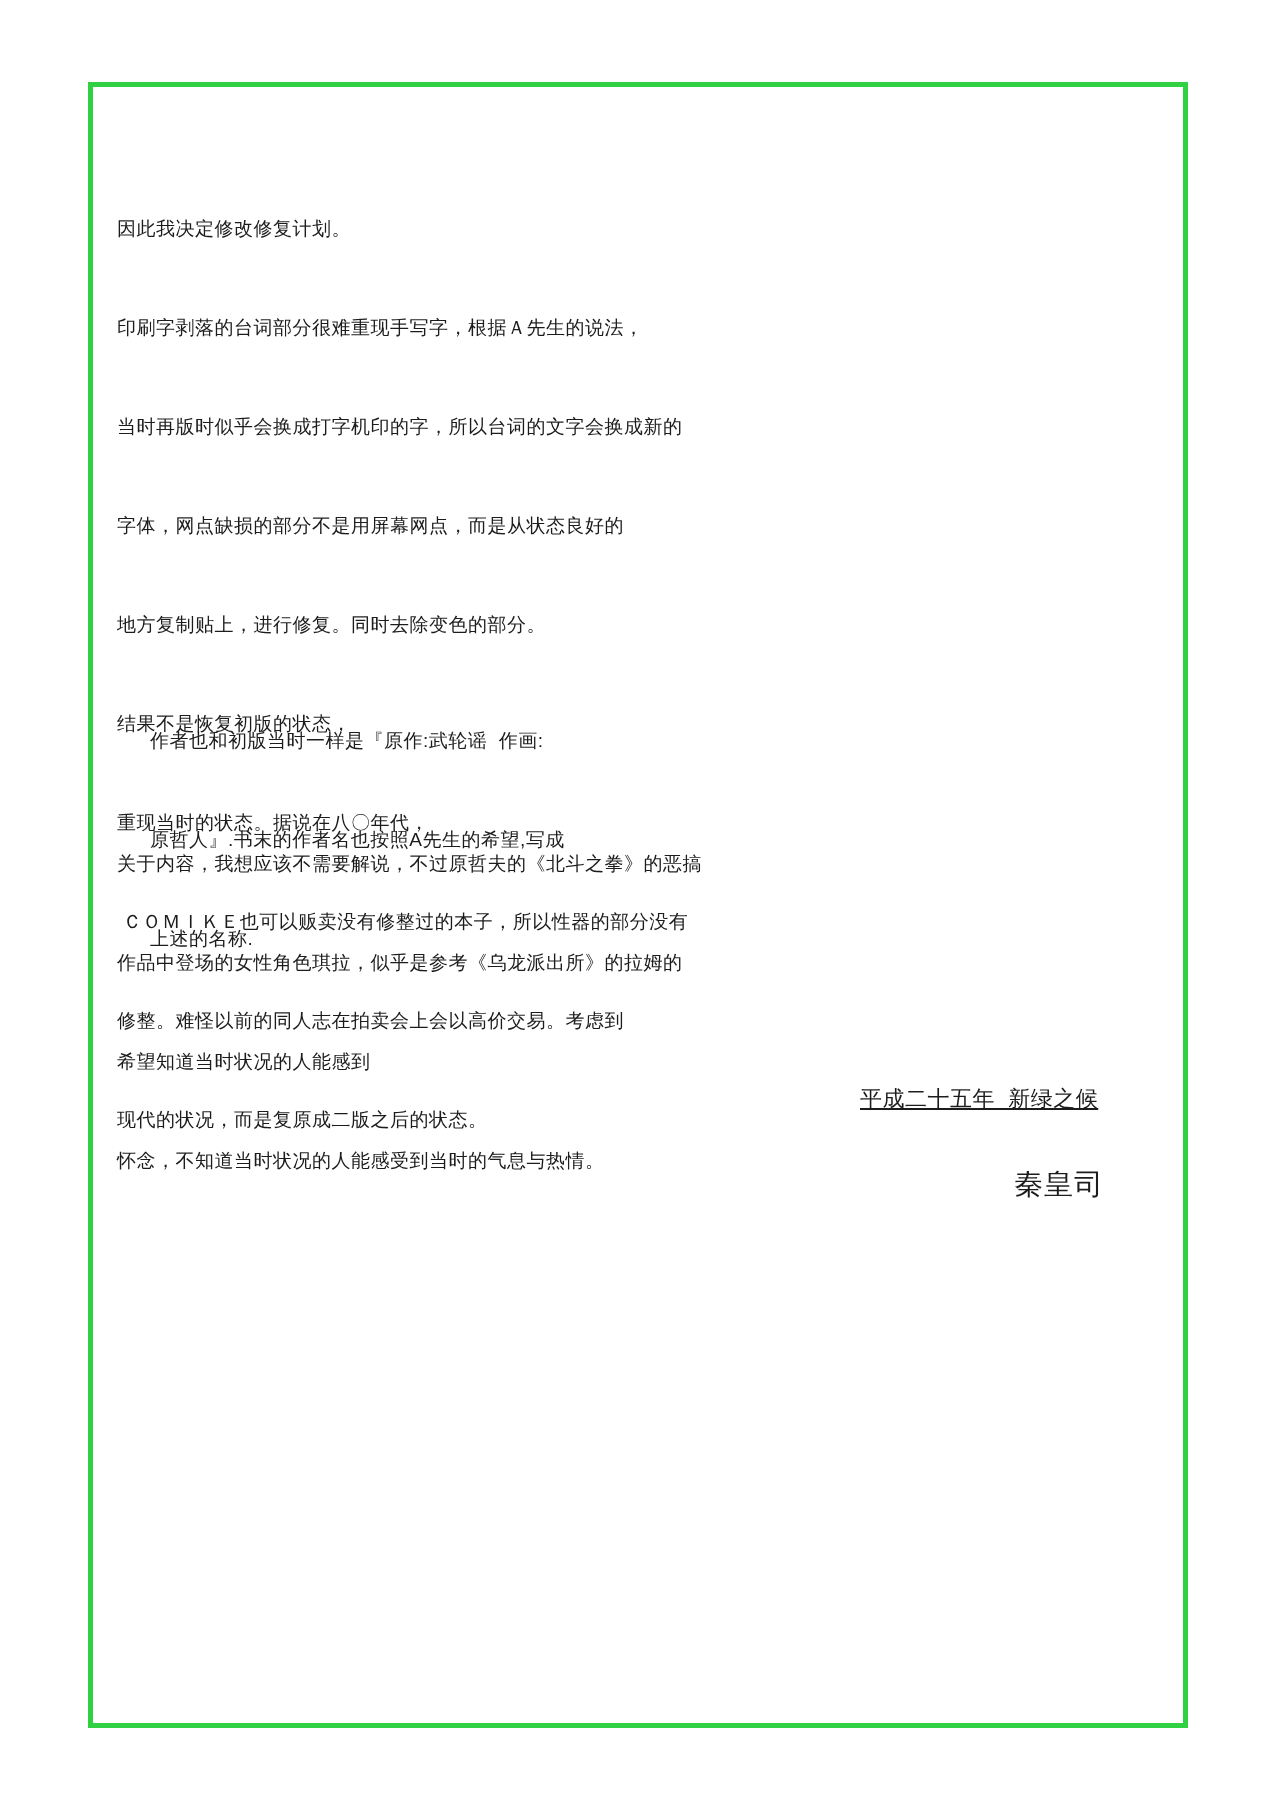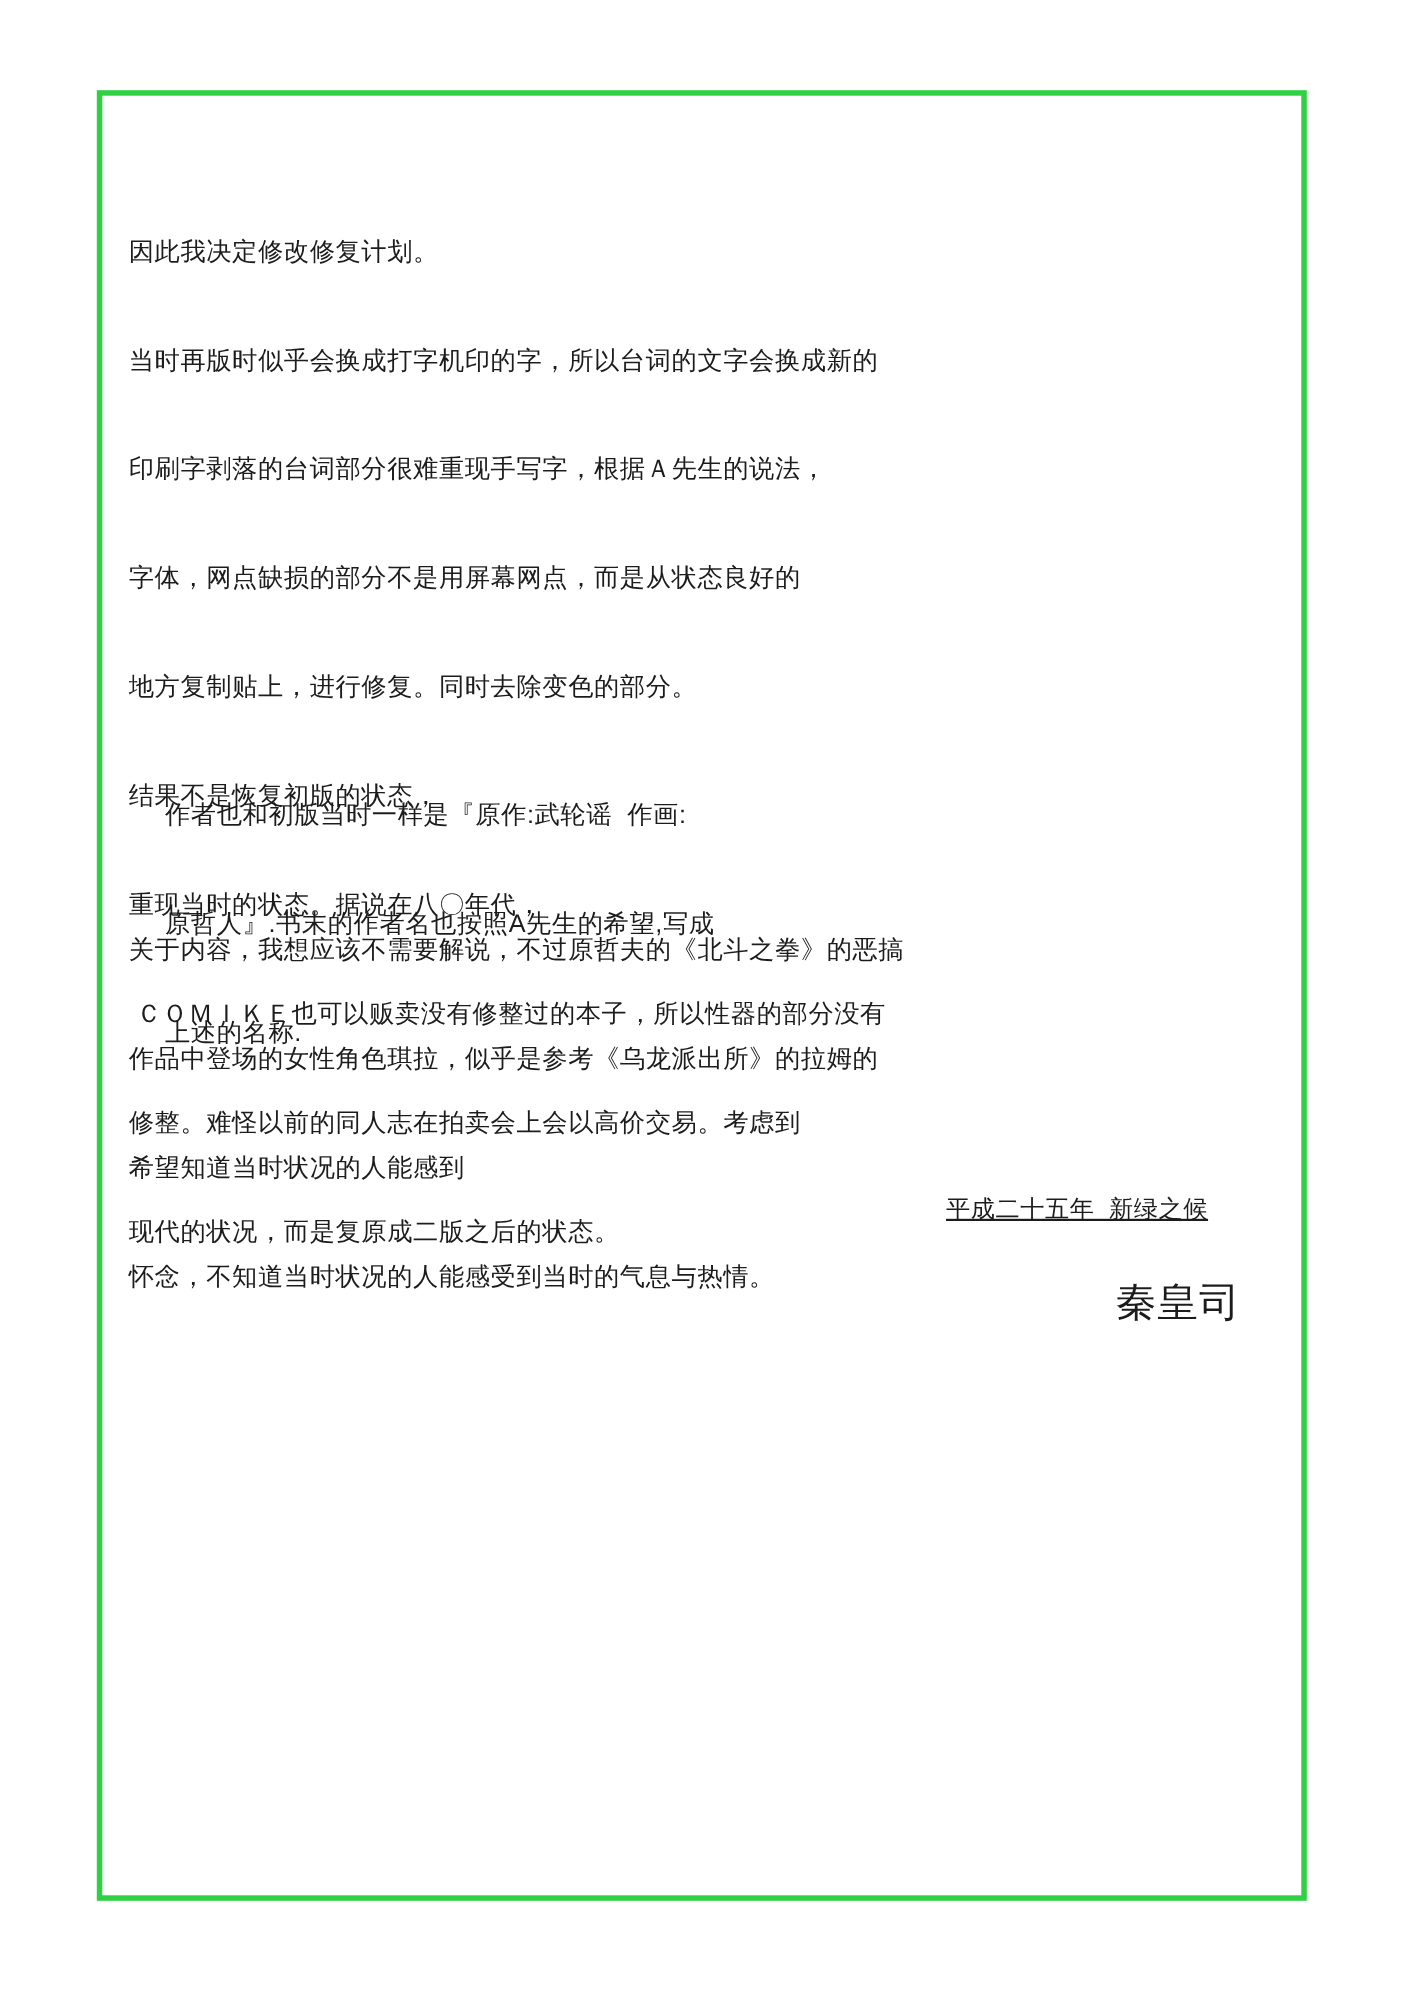--- a/index.html
+++ b/index.html
@@ -27,7 +27,7 @@
   }
   .para {
     position: absolute;
-    font-size: 23px;
+    font-size: 19px;
     line-height: 33px;
     white-space: pre;
     letter-spacing: 0.5px;

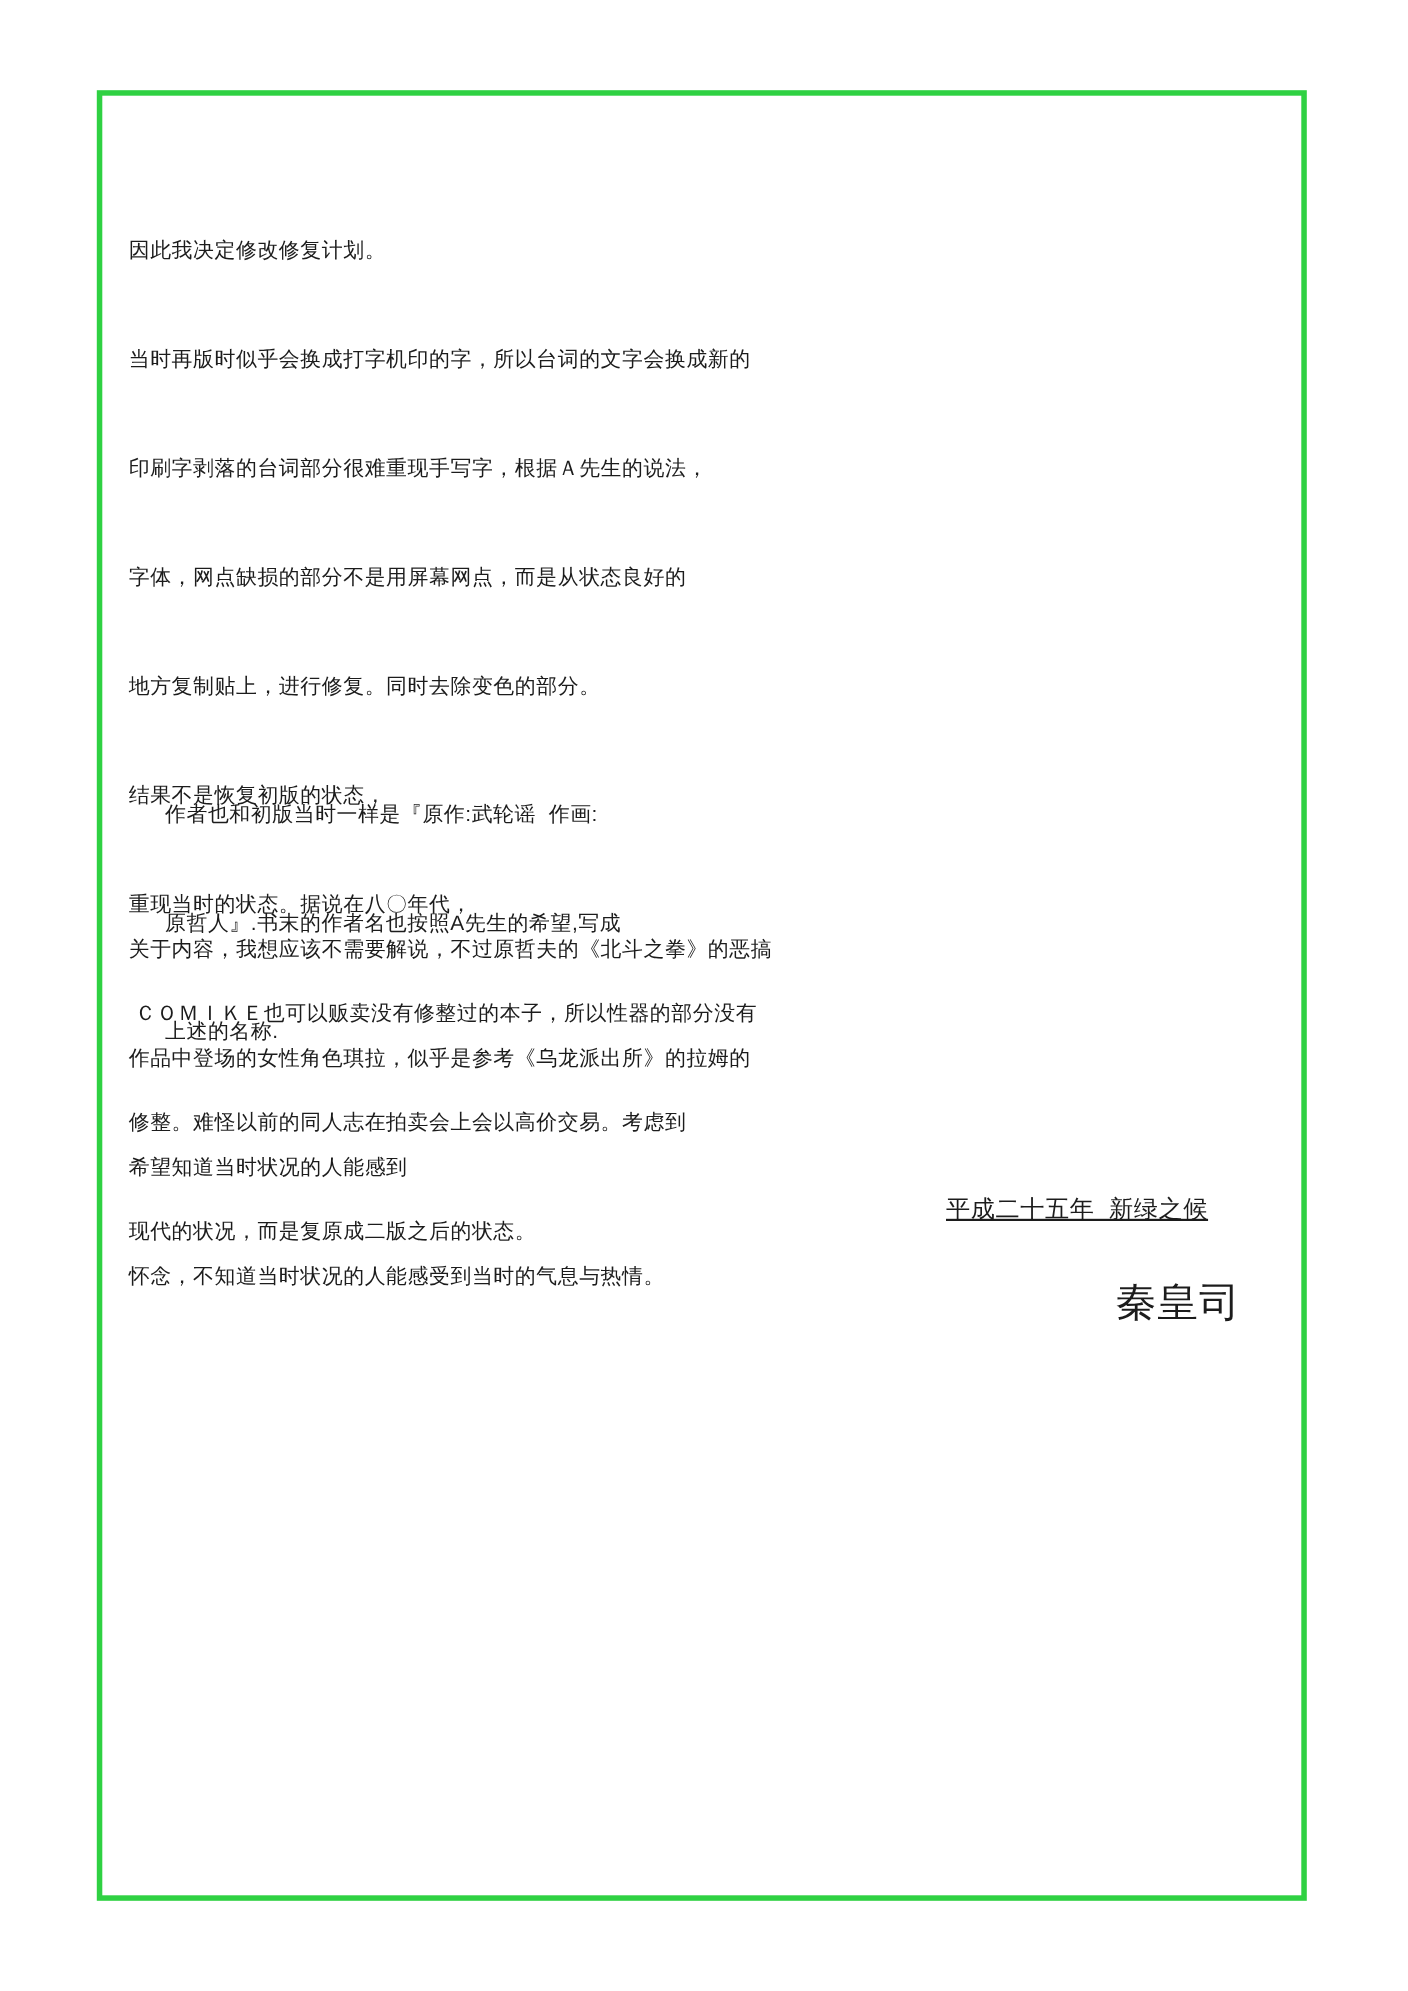--- a/index.html
+++ b/index.html
@@ -63,8 +63,8 @@
 
 <div class="para" id="para-main">
   <div>因此我决定修改修复计划。</div>
+  <div>印刷字剥落的台词部分很难重现手写字，根据Ａ先生的说法，</div>
   <div>当时再版时似乎会换成打字机印的字，所以台词的文字会换成新的</div>
-  <div>印刷字剥落的台词部分很难重现手写字，根据Ａ先生的说法，</div>
   <div>字体，网点缺损的部分不是用屏幕网点，而是从状态良好的</div>
   <div>地方复制贴上，进行修复。同时去除变色的部分。</div>
   <div>结果不是恢复初版的状态，</div>

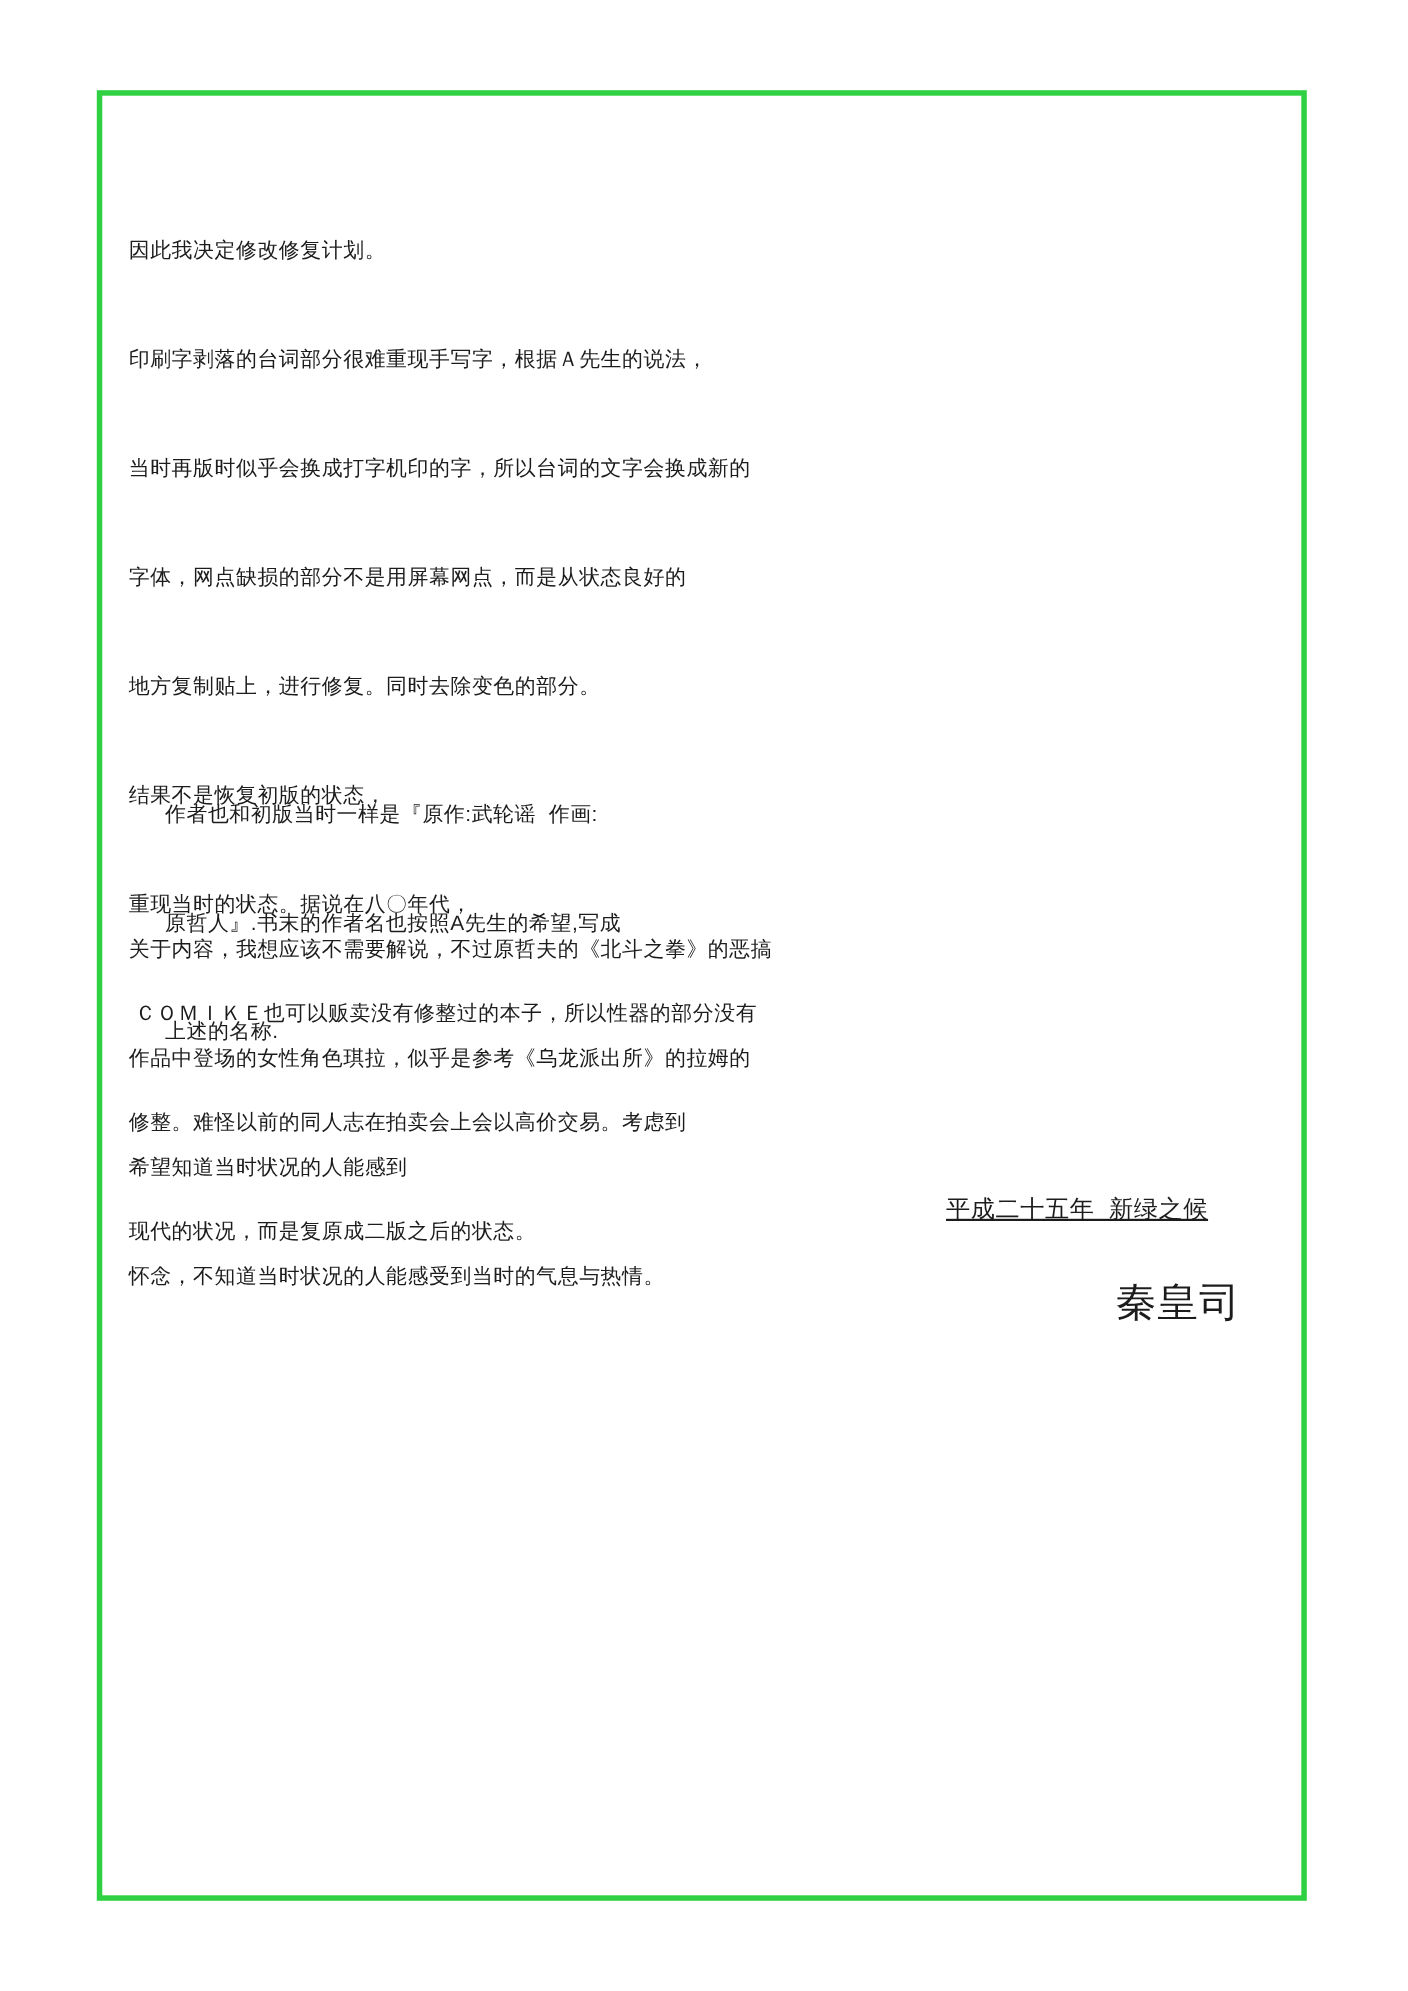--- a/index.html
+++ b/index.html
@@ -50,7 +50,7 @@
     position: absolute;
     left: 1014px;
     top: 1166px;
-    font-size: 37px;
+    font-size: 29px;
     line-height: 36px;
     white-space: pre;
     letter-spacing: 1px;

